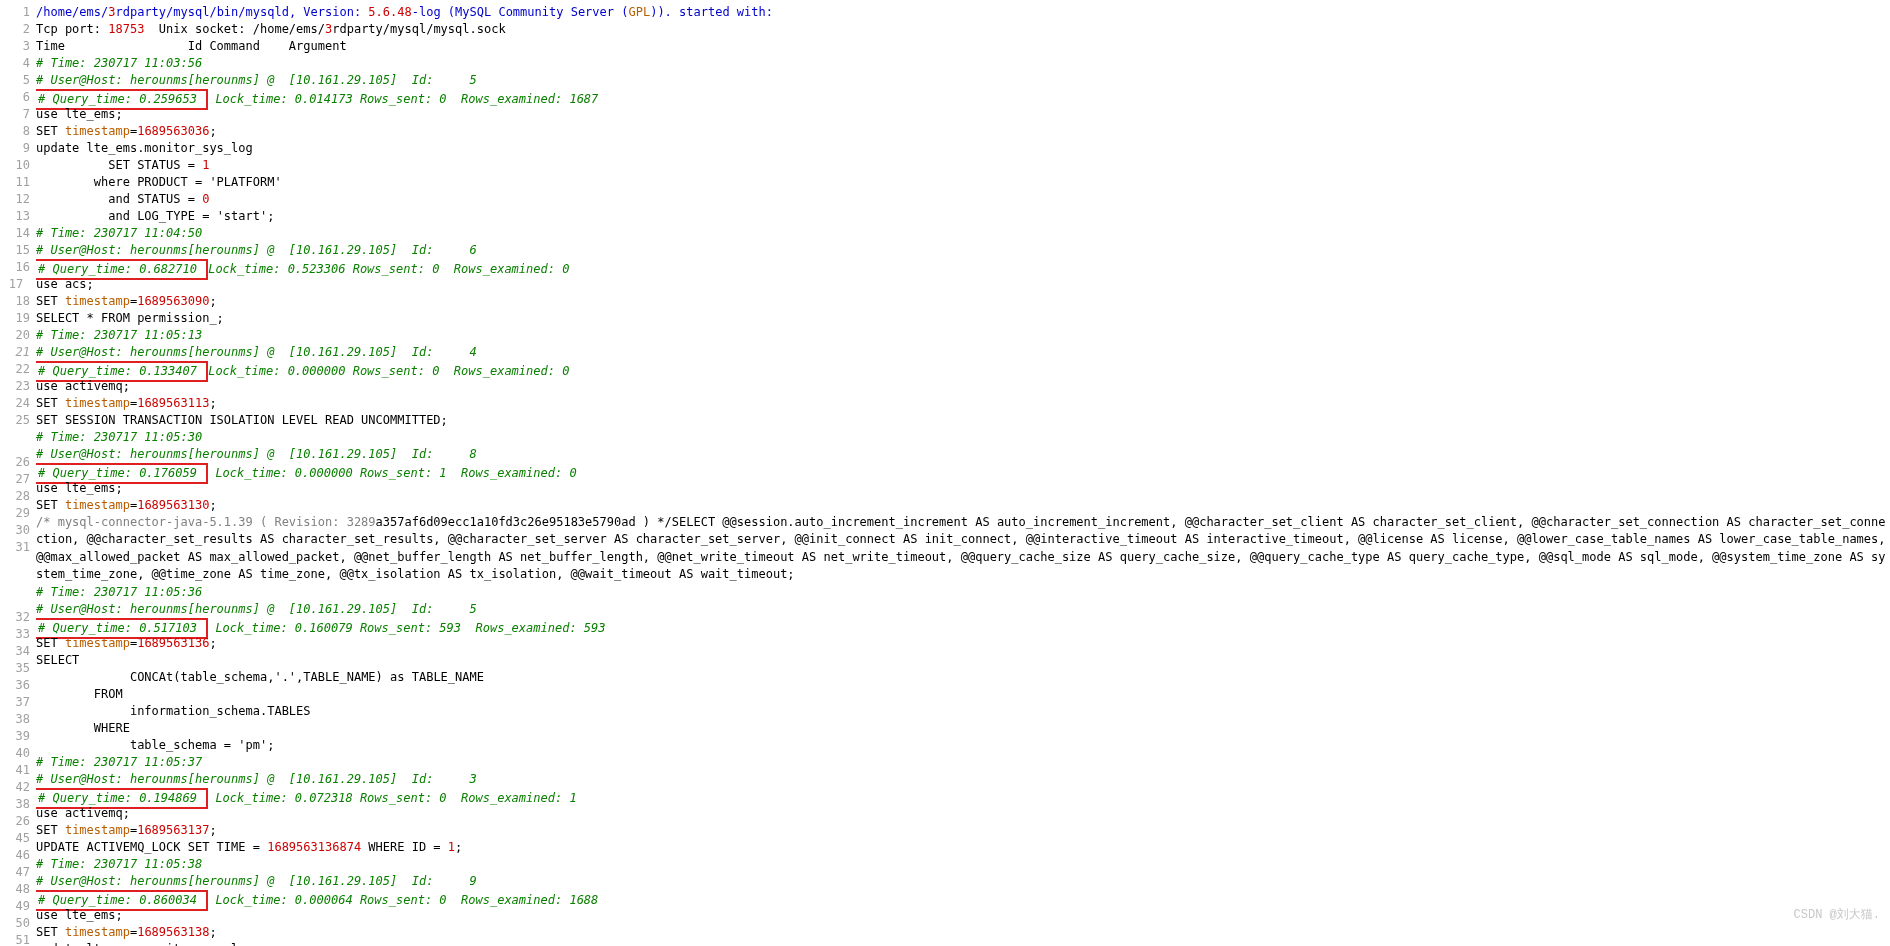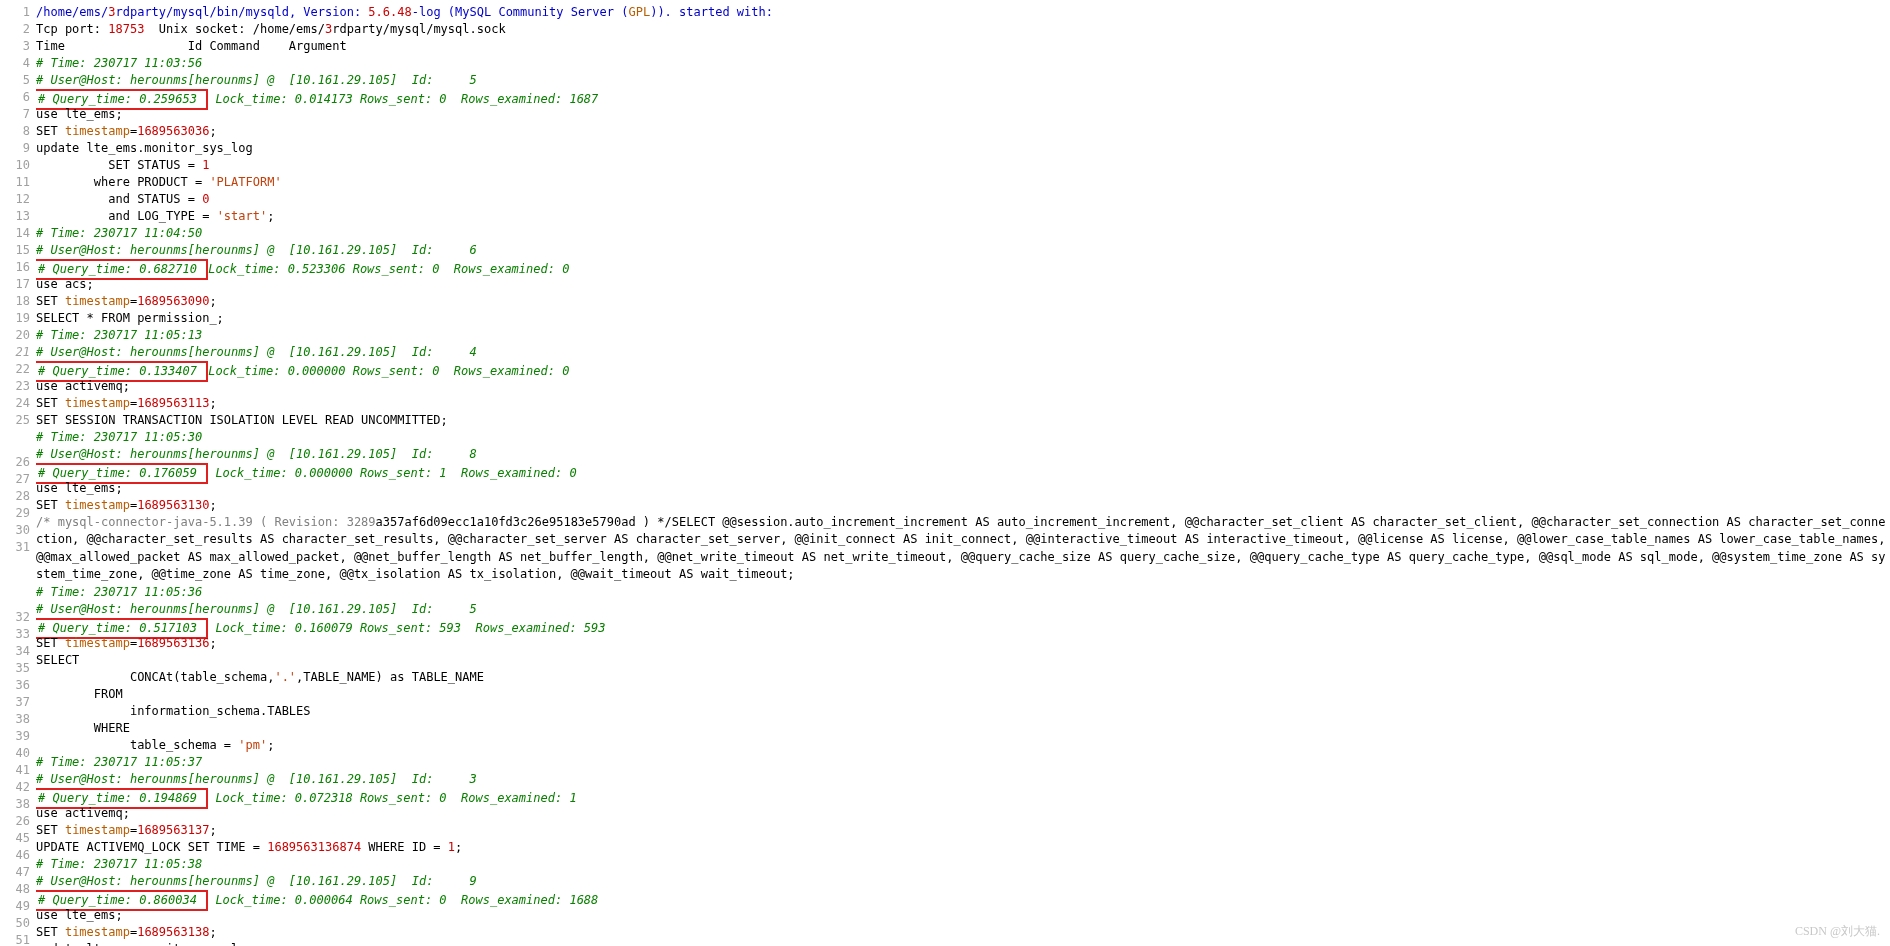--- a/index.html
+++ b/index.html
@@ -13,7 +13,7 @@
   .blue{color:#0000cc}
   .red{color:#cc0000}
   .orange{color:#b85c00}
-  .purple{color:#c2410c}
+  .purple{color:#000000}
   .gray{color:#808080}
   .box{border:2px solid #e02020;display:inline-block;padding:0 2px;margin-left:-2px}
   .watermark{position:fixed;bottom:6px;right:10px;color:#c8c8c8;font-family:Liberation Serif, serif;font-size:12px}

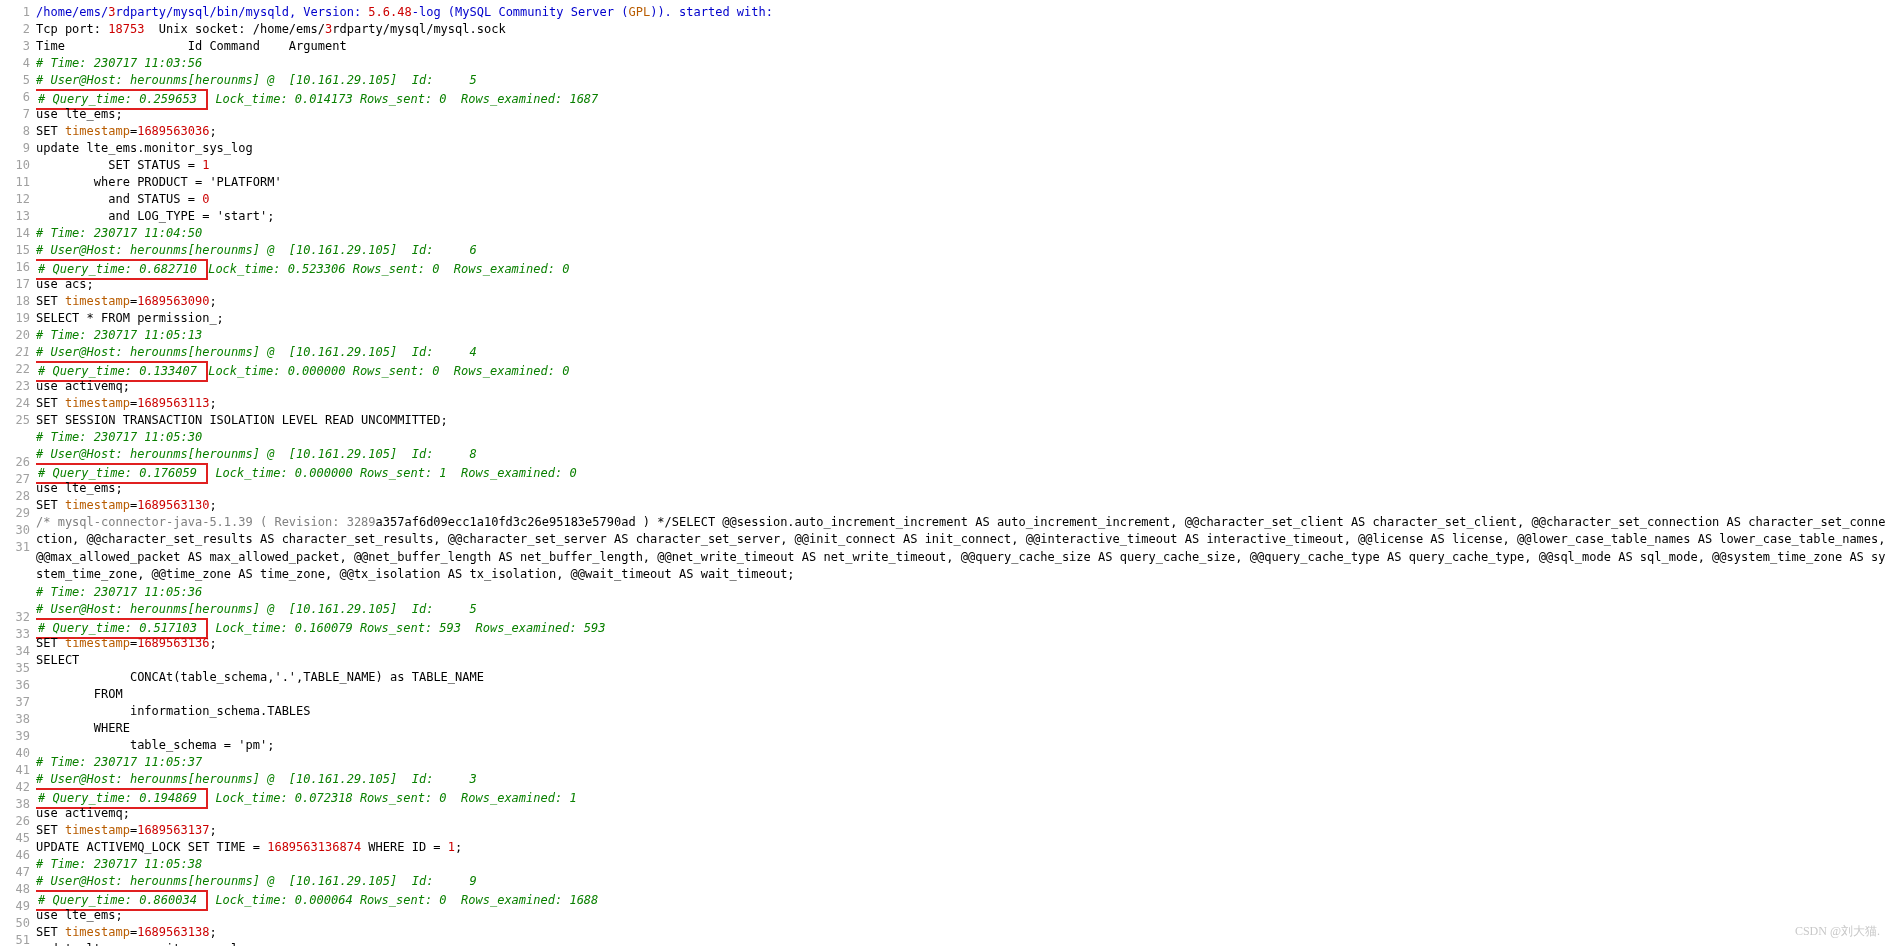--- a/index.html
+++ b/index.html
@@ -39,7 +39,7 @@
       <div style="height: 17px;">14</div>
       <div style="height: 17px;">15</div>
       <div style="height: 17px;">16</div>
-      <div style="height: 17px;">17</div>
+      <div style="height: 17px; text-align: center;">17</div>
       <div style="height: 17px;">18</div>
       <div style="height: 17px;">19</div>
       <div style="height: 17px;">20</div>

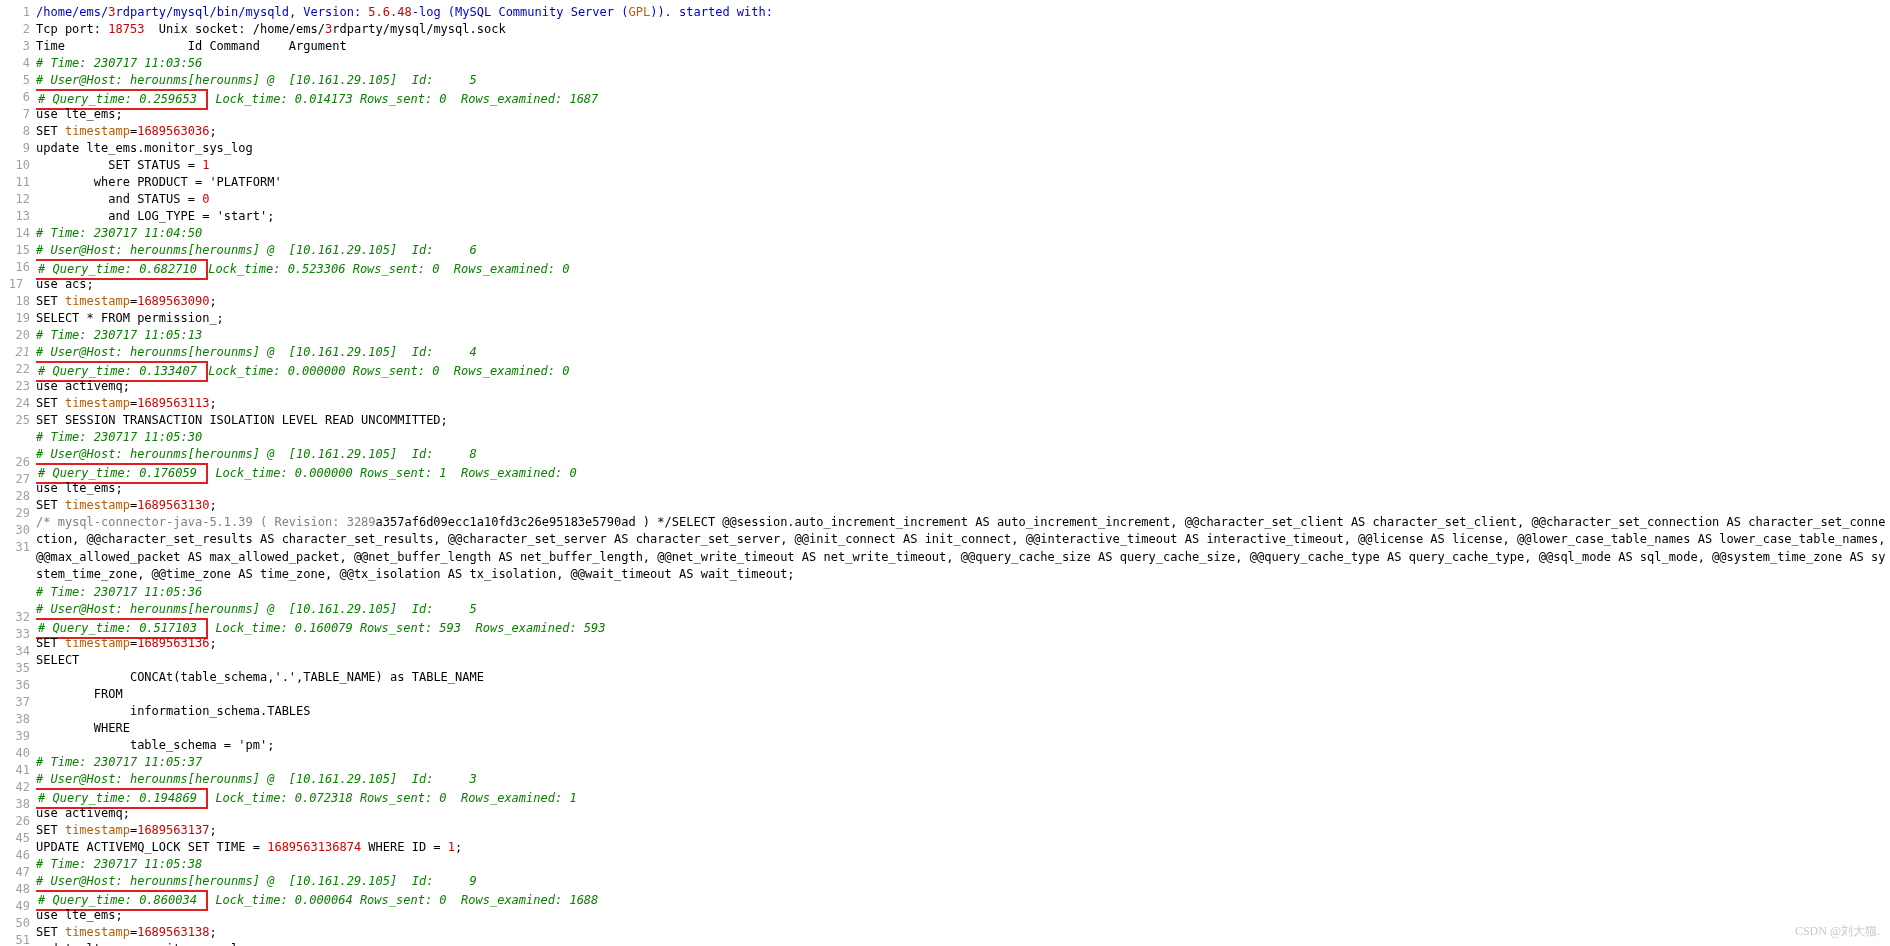--- a/index.html
+++ b/index.html
@@ -16,7 +16,7 @@
   .purple{color:#000000}
   .gray{color:#808080}
   .box{border:2px solid #e02020;display:inline-block;padding:0 2px;margin-left:-2px}
-  .watermark{position:fixed;bottom:6px;right:10px;color:#c8c8c8;font-family:Liberation Serif, serif;font-size:12px}
+  .watermark{position:fixed;bottom:22px;right:10px;color:#c8c8c8;font-family:Liberation Mono, monospace;font-size:12px}
 </style>
 </head>
 <body>

